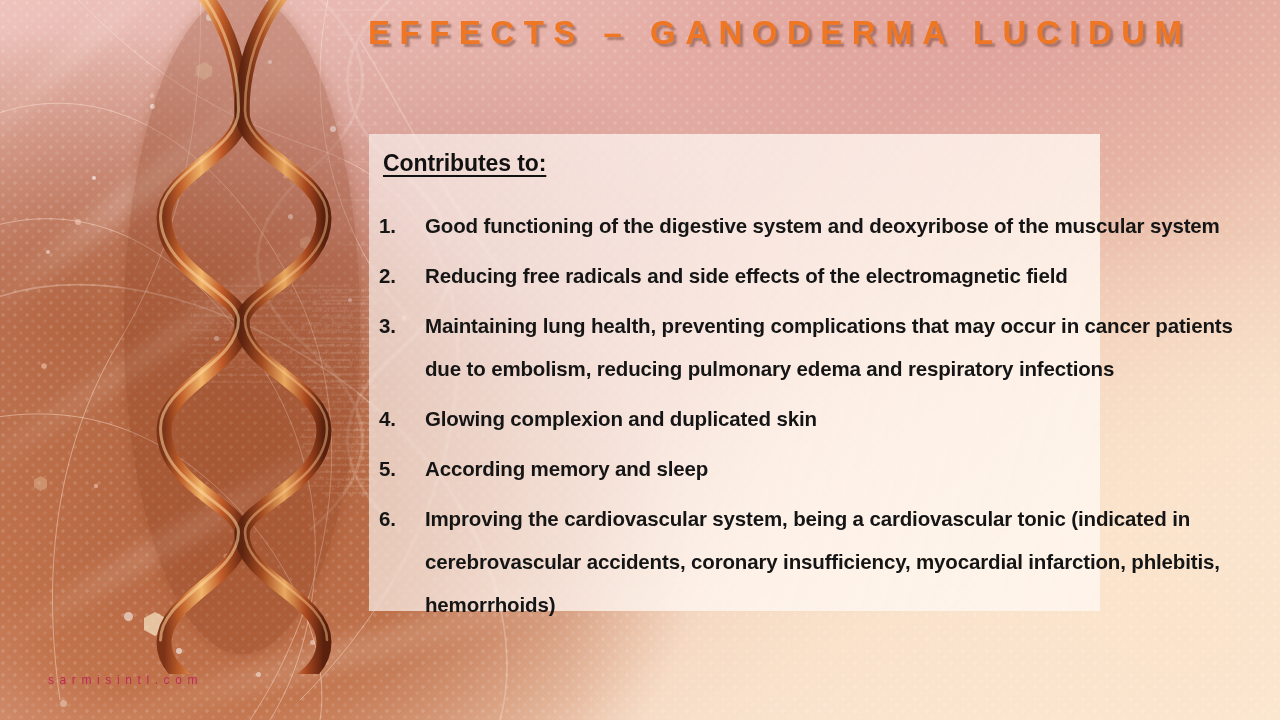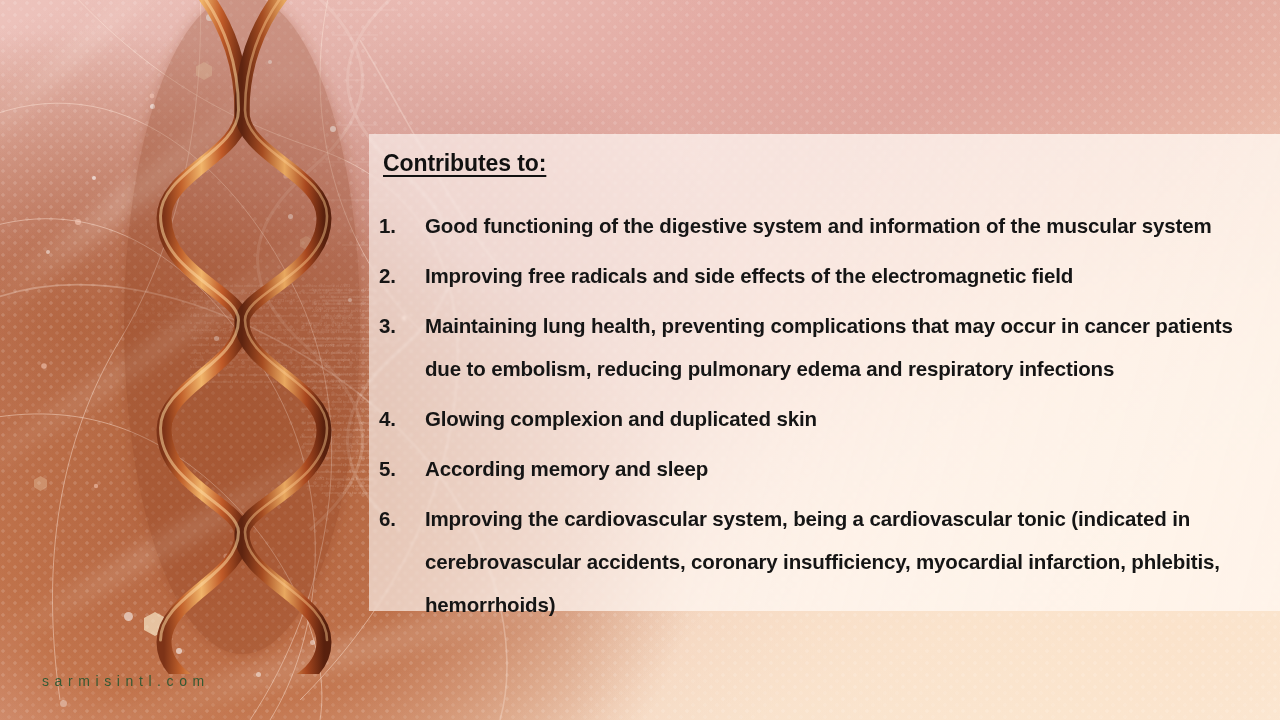--- a/index.html
+++ b/index.html
@@ -379,6 +379,7 @@
     <path d="M232,-20 C150,40 150,120 150,138 C150,180 232,200 232,244 C232,300 150,320 150,348 C150,392 232,412 232,456 C232,512 150,532 150,560 C150,604 232,624 232,668" fill="none" stroke="#ffcf92" stroke-opacity=".45" stroke-width="2.6" stroke-linecap="round" transform="translate(3,-2)"></path>
   </svg>
 
+  <div id="title">EFFECTS – GANODERMA LUCIDUM</div>
 
   <div id="panel">
     <div id="heading">Contributes to:</div>

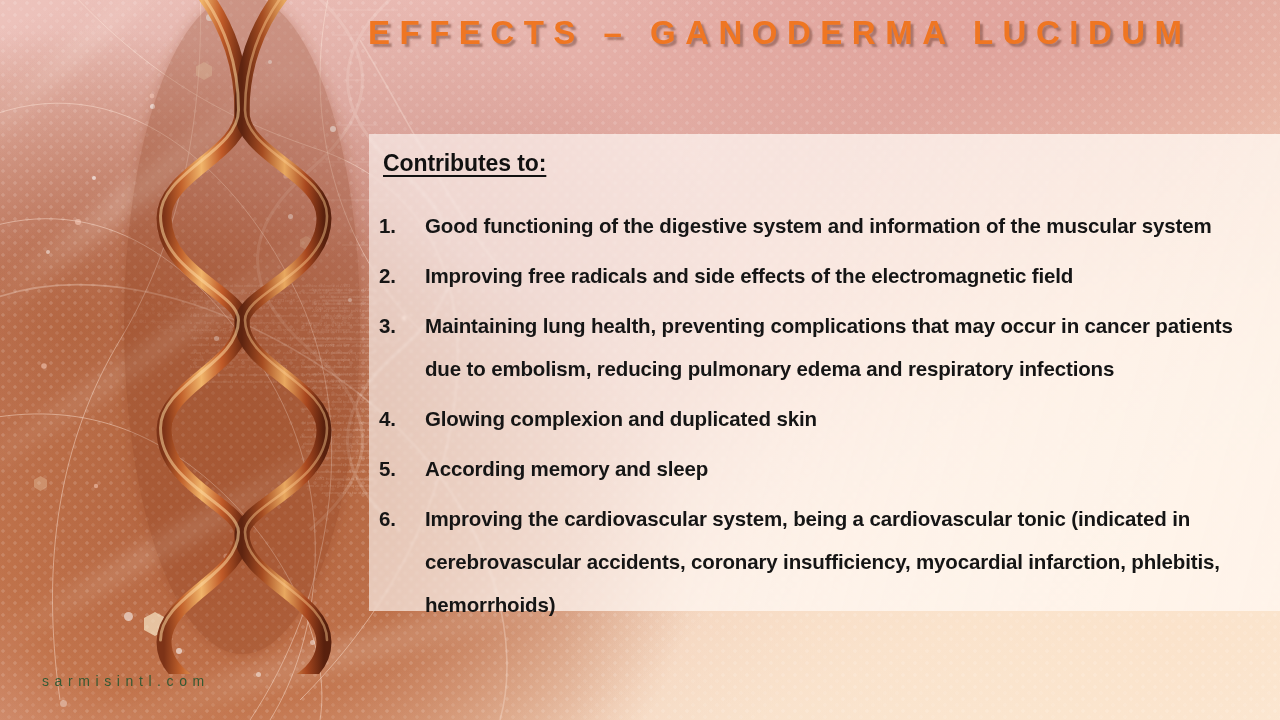--- a/index.html
+++ b/index.html
@@ -141,7 +141,7 @@
   #panel {
     position:absolute;
     left:369px; top:134px;
-    width:911px; height:477px;
+    width:731px; height:477px;
     background:linear-gradient(105deg,
       rgba(255,250,247,.60) 0%,
       rgba(255,248,244,.72) 30%,

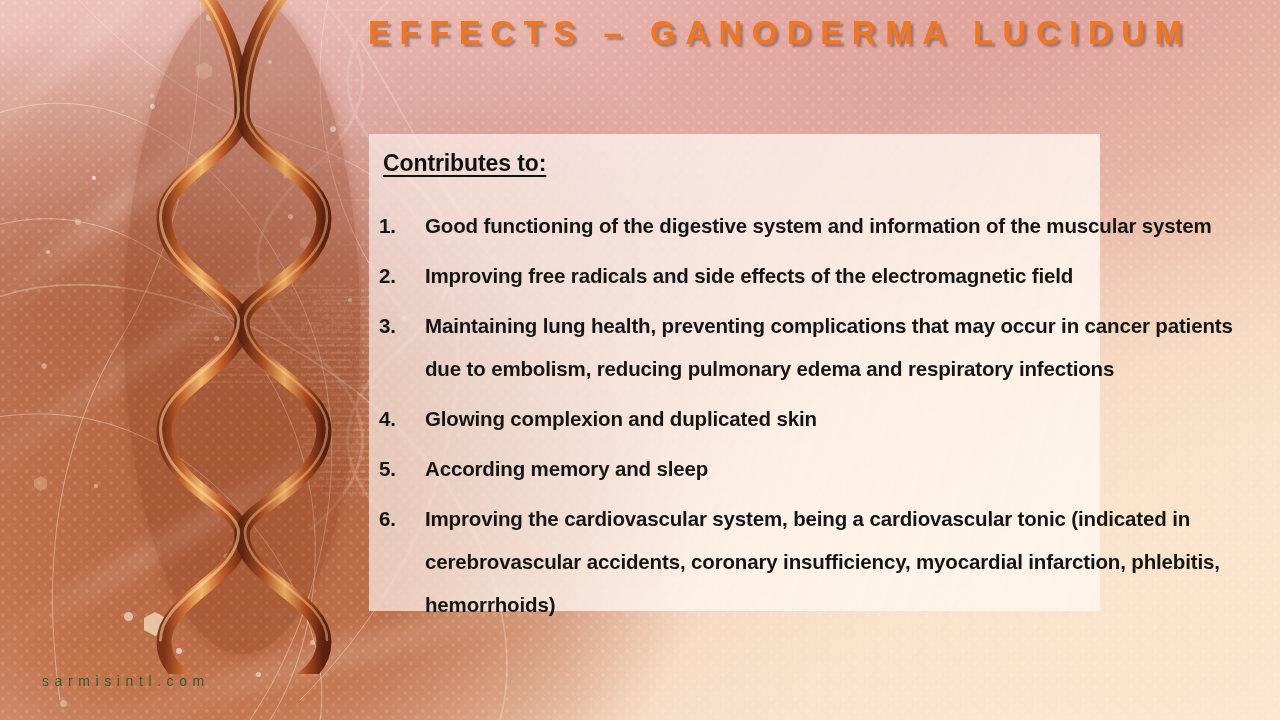--- a/index.html
+++ b/index.html
@@ -386,7 +386,7 @@
     <ol id="list">
         <li class="li">
           <span class="num">1.</span>
-          <span class="txt">Good functioning of the digestive system and information of the muscular system</span>
+          <span class="txt">Good functioning of the digestive system and deoxyribose of the muscular system</span>
         </li>
         <li class="li">
           <span class="num">2.</span>

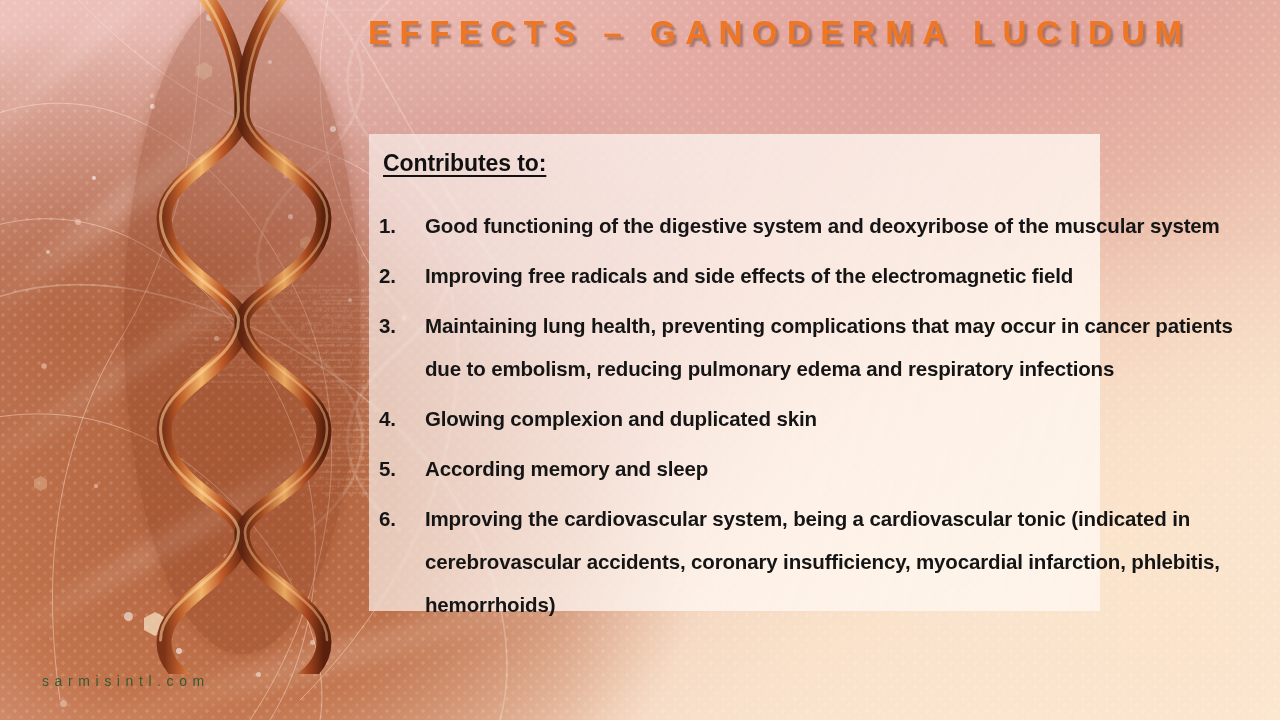--- a/index.html
+++ b/index.html
@@ -390,7 +390,7 @@
         </li>
         <li class="li">
           <span class="num">2.</span>
-          <span class="txt">Improving free radicals and side effects of the electromagnetic field</span>
+          <span class="txt">Reducing free radicals and side effects of the electromagnetic field</span>
         </li>
         <li class="li">
           <span class="num">3.</span>

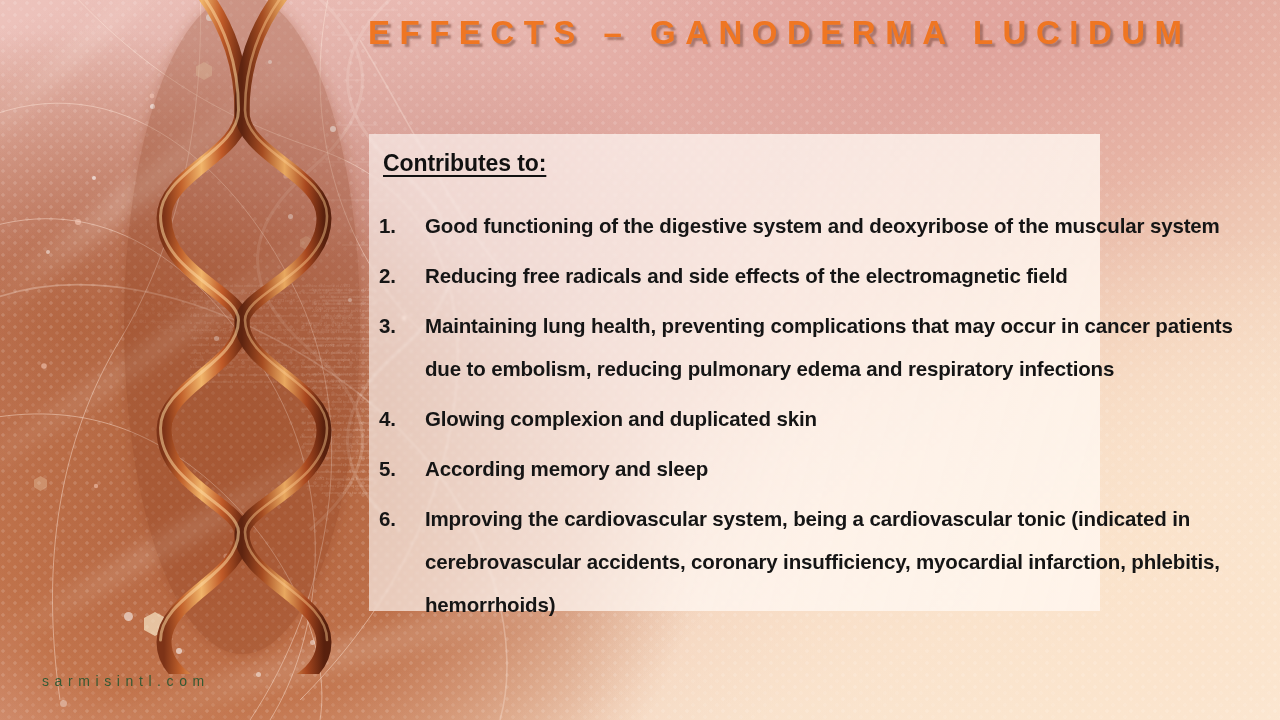--- a/index.html
+++ b/index.html
@@ -188,10 +188,10 @@
   
   #watermark {
     position:absolute;
-    left:42px; top:673px;
-    font-size:14px;
+    left:48px; top:673px;
+    font-size:12px;
     letter-spacing:5.6px;
-    color:#14532d;
+    color:#be185d;
     opacity:.82;
     font-family:"Liberation Sans", sans-serif;
   }

